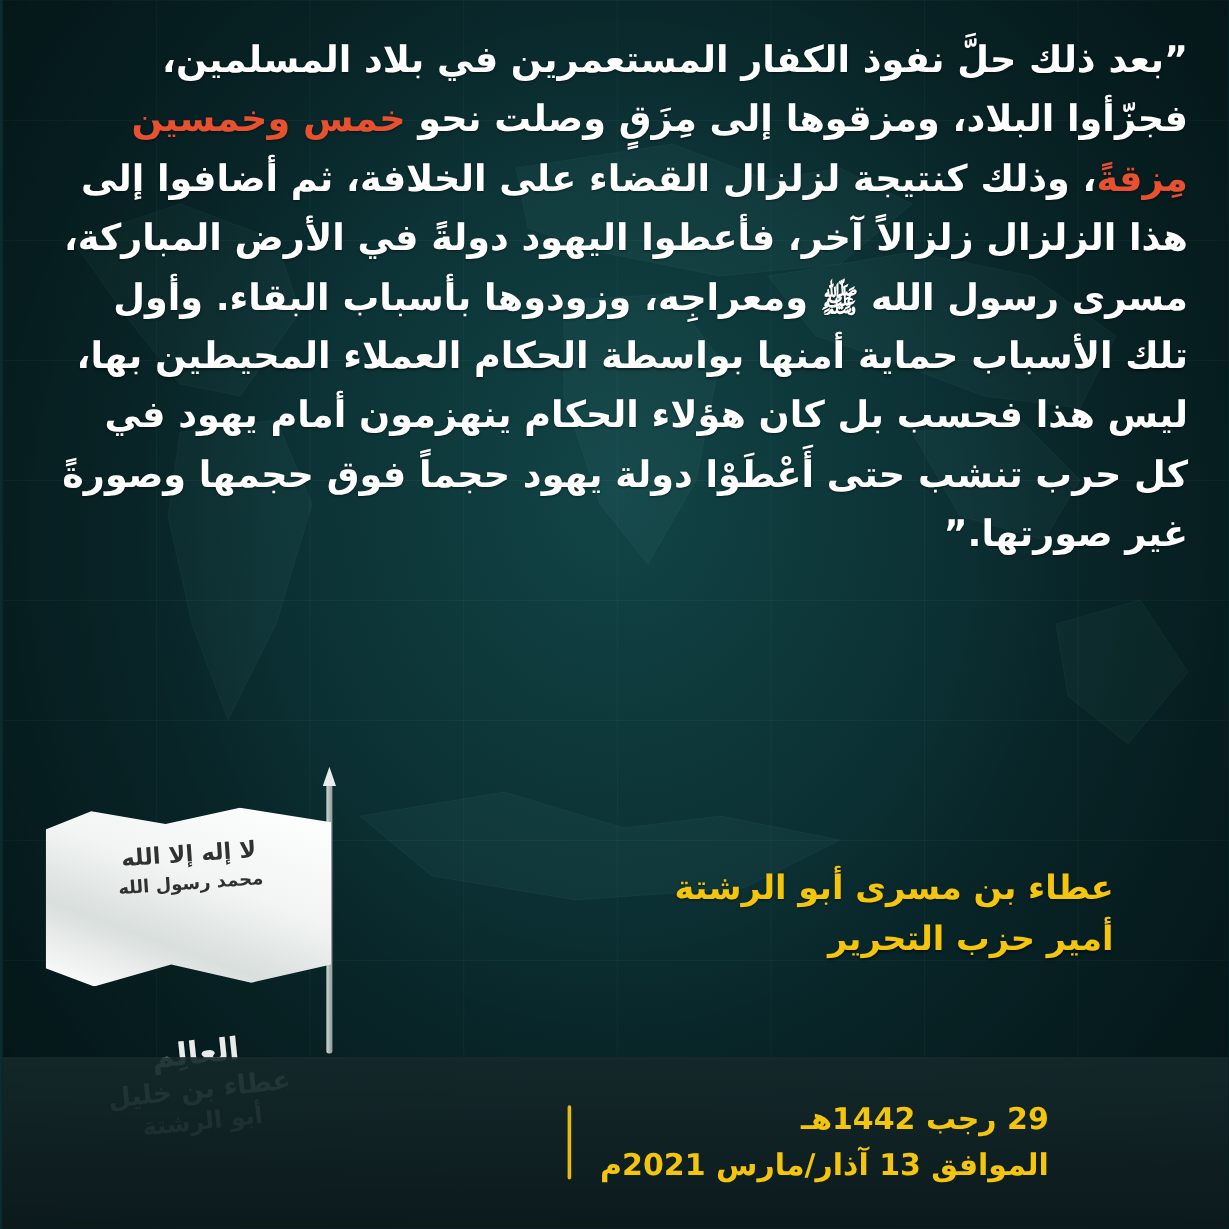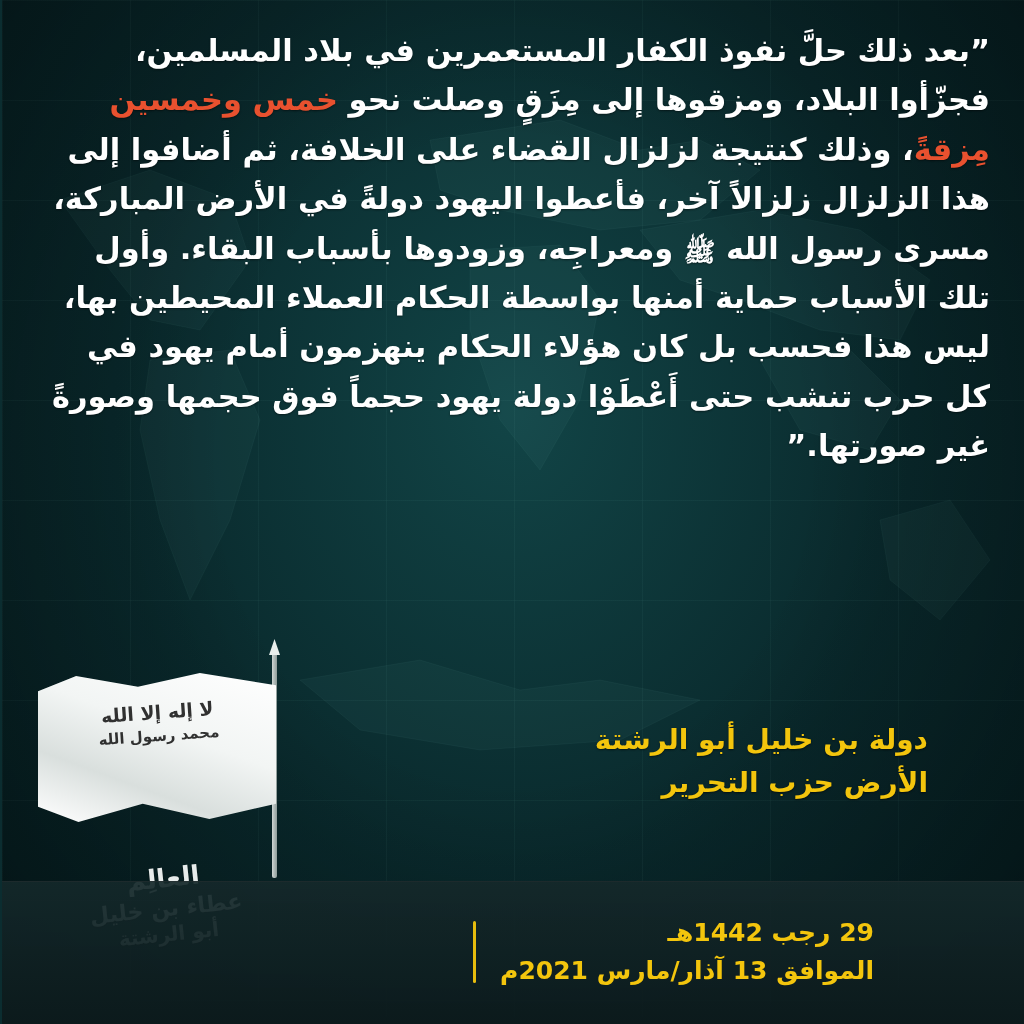--- a/index.html
+++ b/index.html
@@ -214,7 +214,7 @@
   </div>
 
   <div class="attribution">
-    <div>دولة بن خليل أبو الرشتة</div>
+    <div>عطاء بن مسرى أبو الرشتة</div>
     <div>الأرض حزب التحرير</div>
   </div>
 

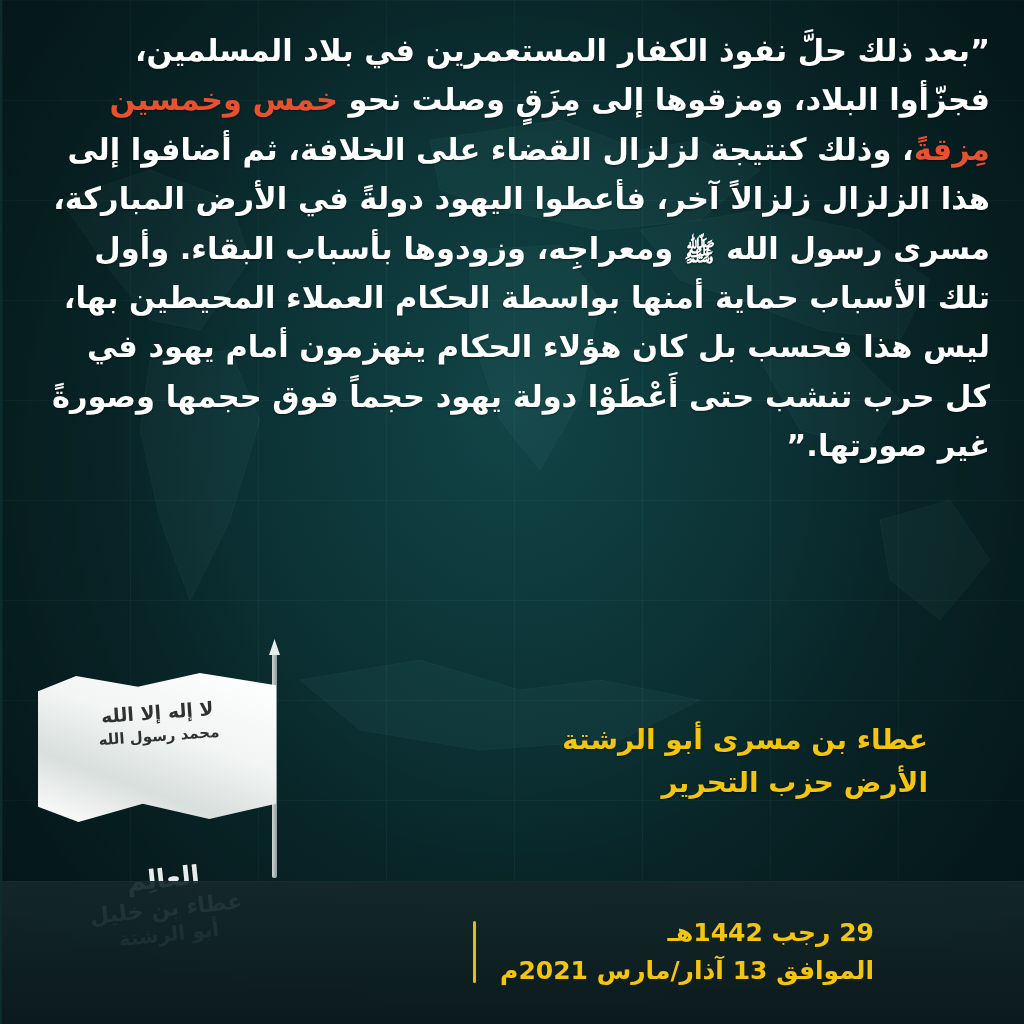--- a/index.html
+++ b/index.html
@@ -215,7 +215,7 @@
 
   <div class="attribution">
     <div>عطاء بن مسرى أبو الرشتة</div>
-    <div>الأرض حزب التحرير</div>
+    <div>أمير حزب التحرير</div>
   </div>
 
   <div class="flag-wrap">

